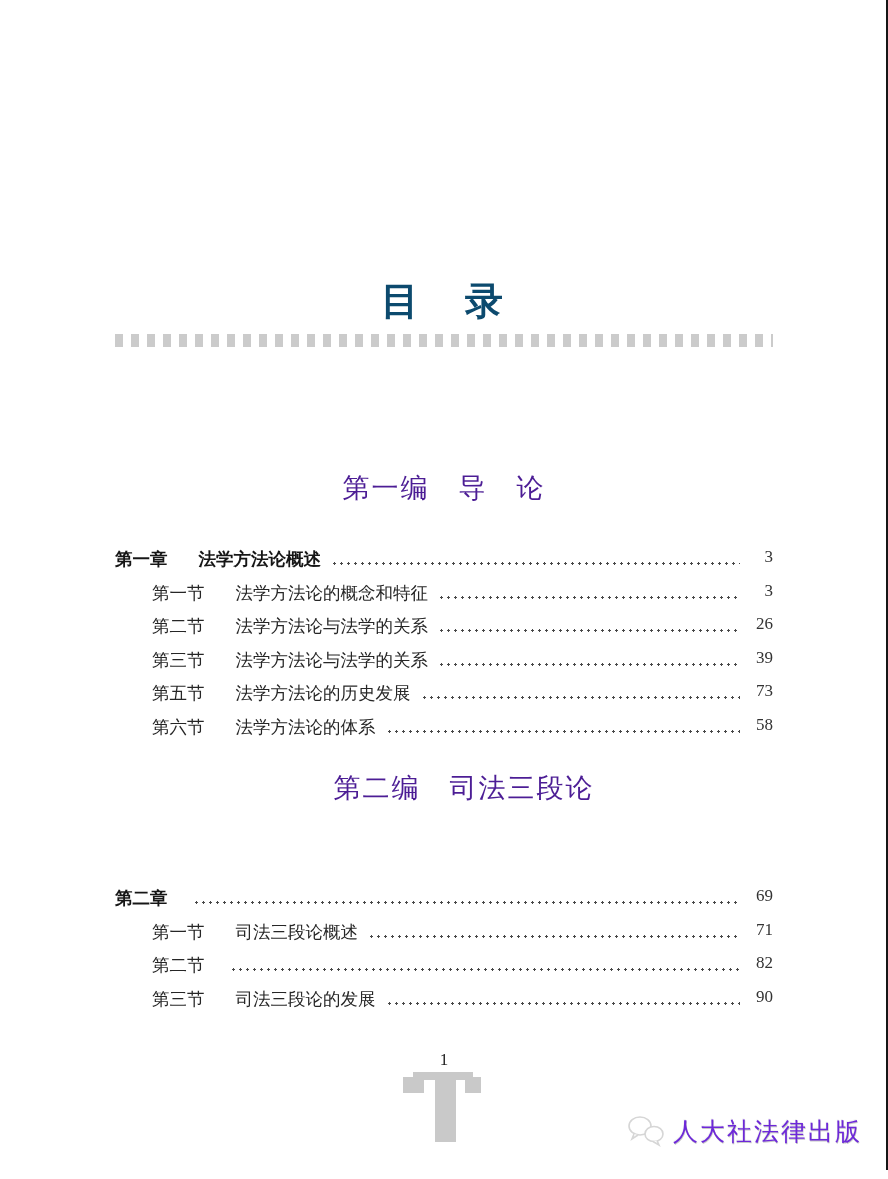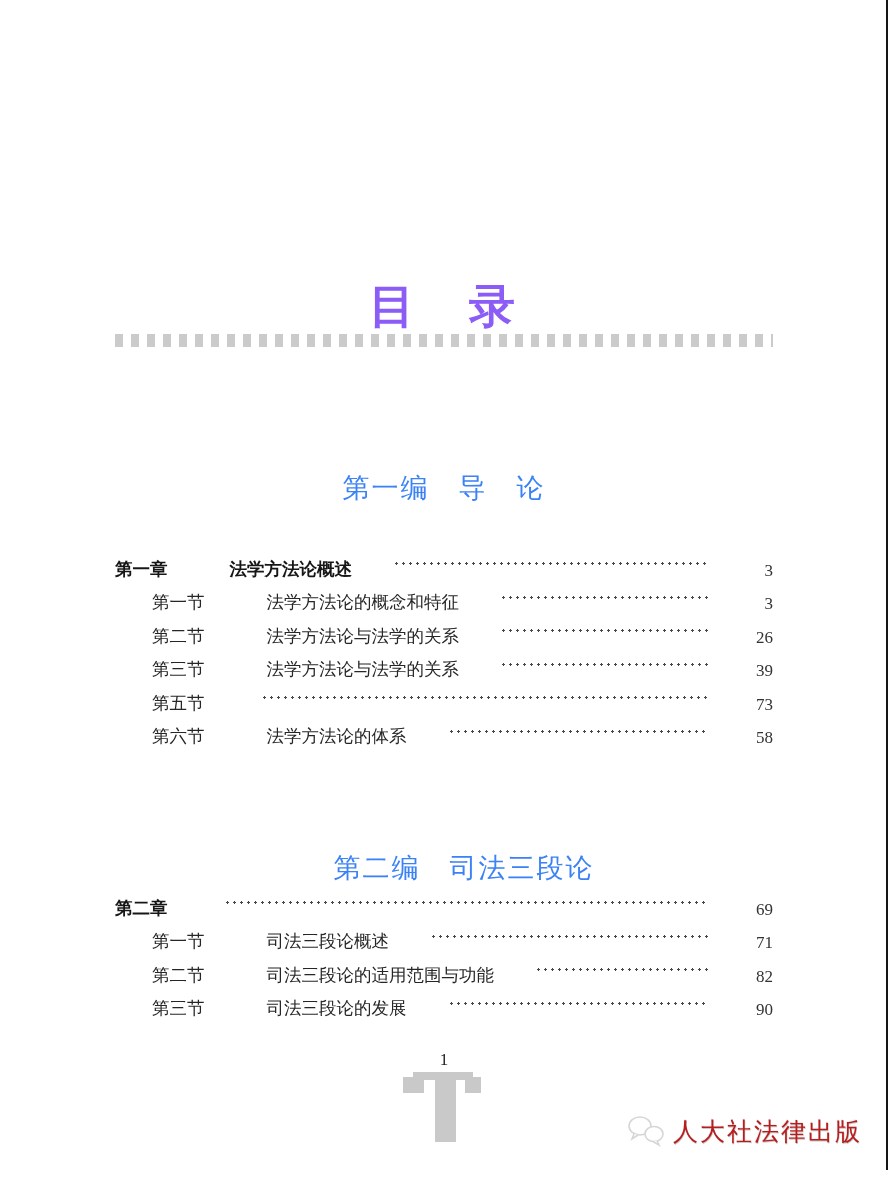--- a/index.html
+++ b/index.html
@@ -25,10 +25,10 @@
     position: absolute;
     top: 276px; left: 0; right: 0;
     text-align: center;
-    font-size: 46px;
+    font-size: 38px;
     font-weight: bold;
     letter-spacing: 4px;
-    color: #8b5cf6;
+    color: #0c4a6e;
     font-family: "Liberation Serif", "DejaVu Serif", serif;
   }
 

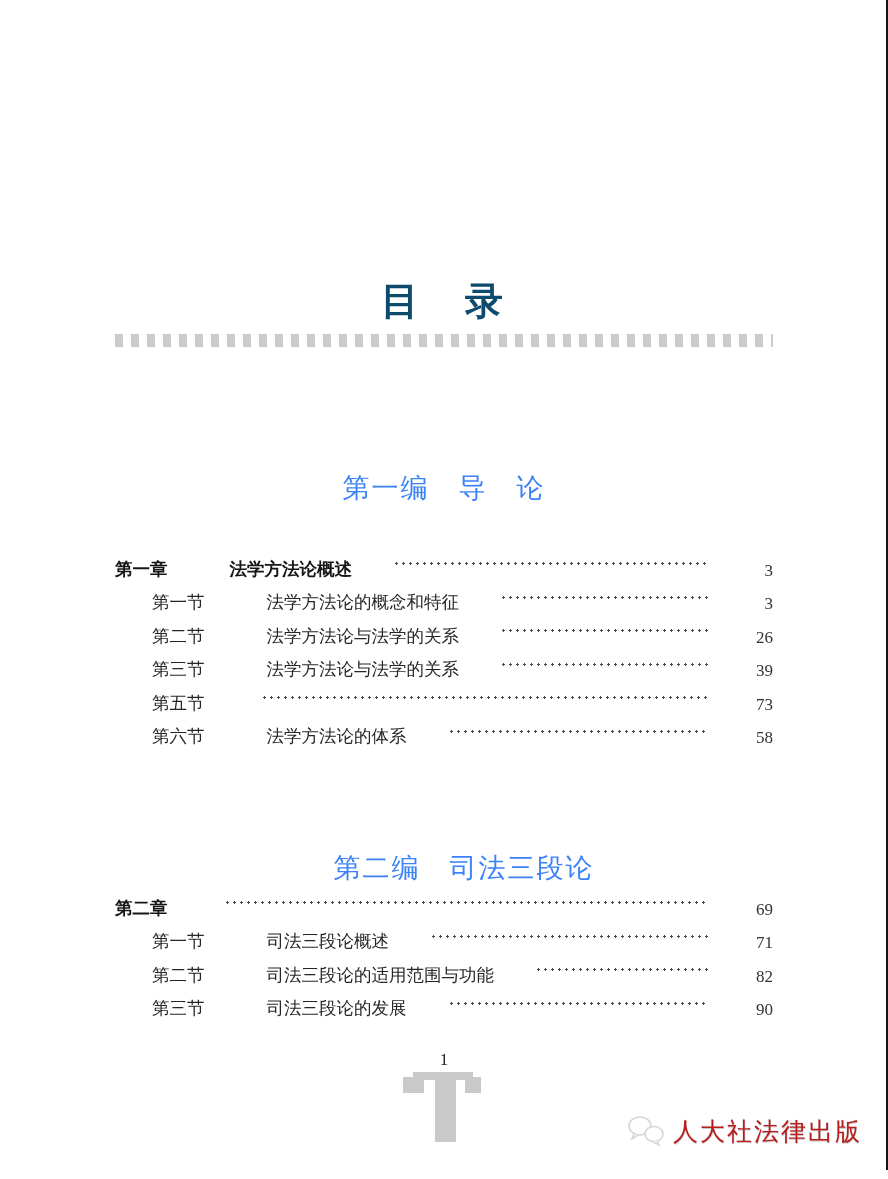--- a/index.html
+++ b/index.html
@@ -49,7 +49,7 @@
     text-align: center;
     font-size: 27px;
     font-weight: 500;
-    color: #3b82f6;
+    color: #4c1d95;
     letter-spacing: 2px;
     font-family: "Liberation Serif", "DejaVu Serif", serif;
   }

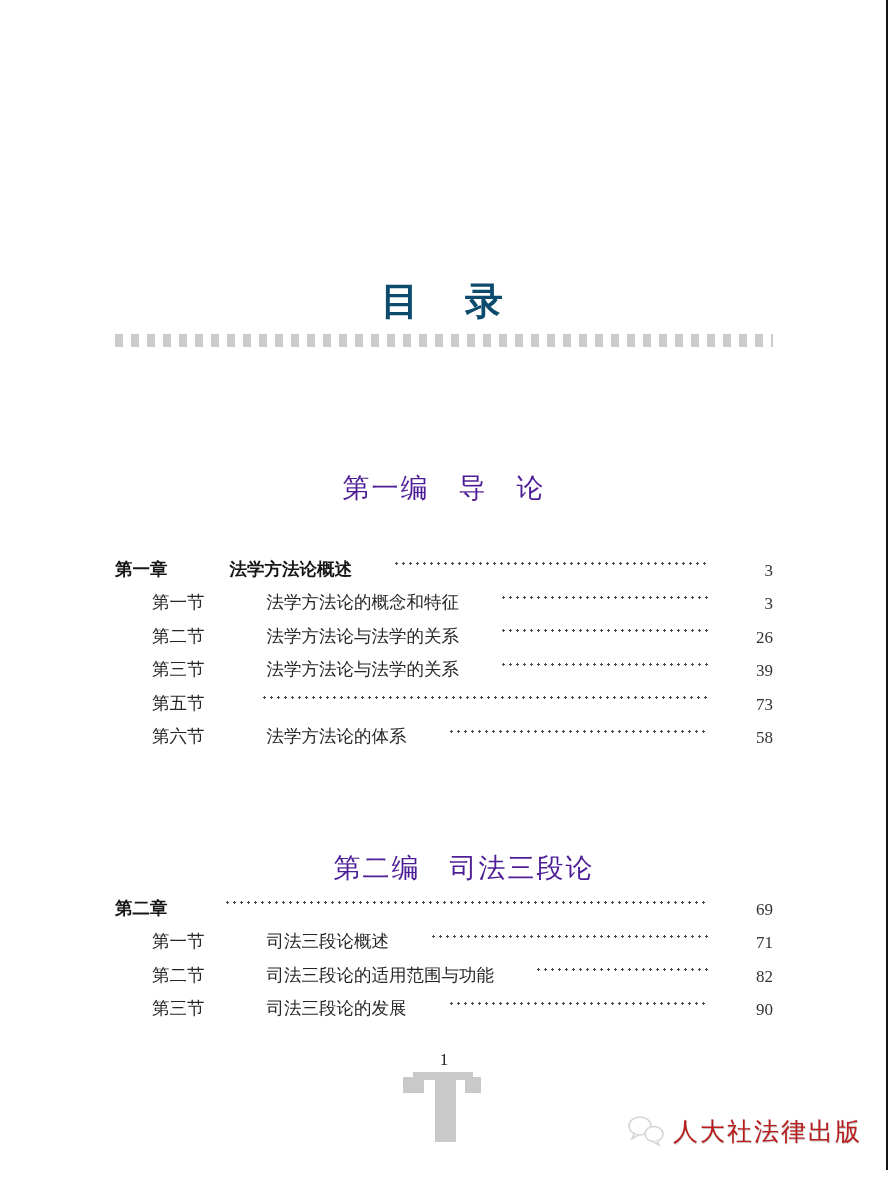--- a/index.html
+++ b/index.html
@@ -67,11 +67,10 @@
 
   .toc-row {
     display: flex;
-    align-items: flex-end;
+    align-items: flex-start;
     height: 33.5px;
     font-size: 17.5px;
     white-space: nowrap;
-    gap: 31px;
   }
   .toc-row.chapter {
     font-family: "Liberation Sans", "DejaVu Sans", sans-serif;

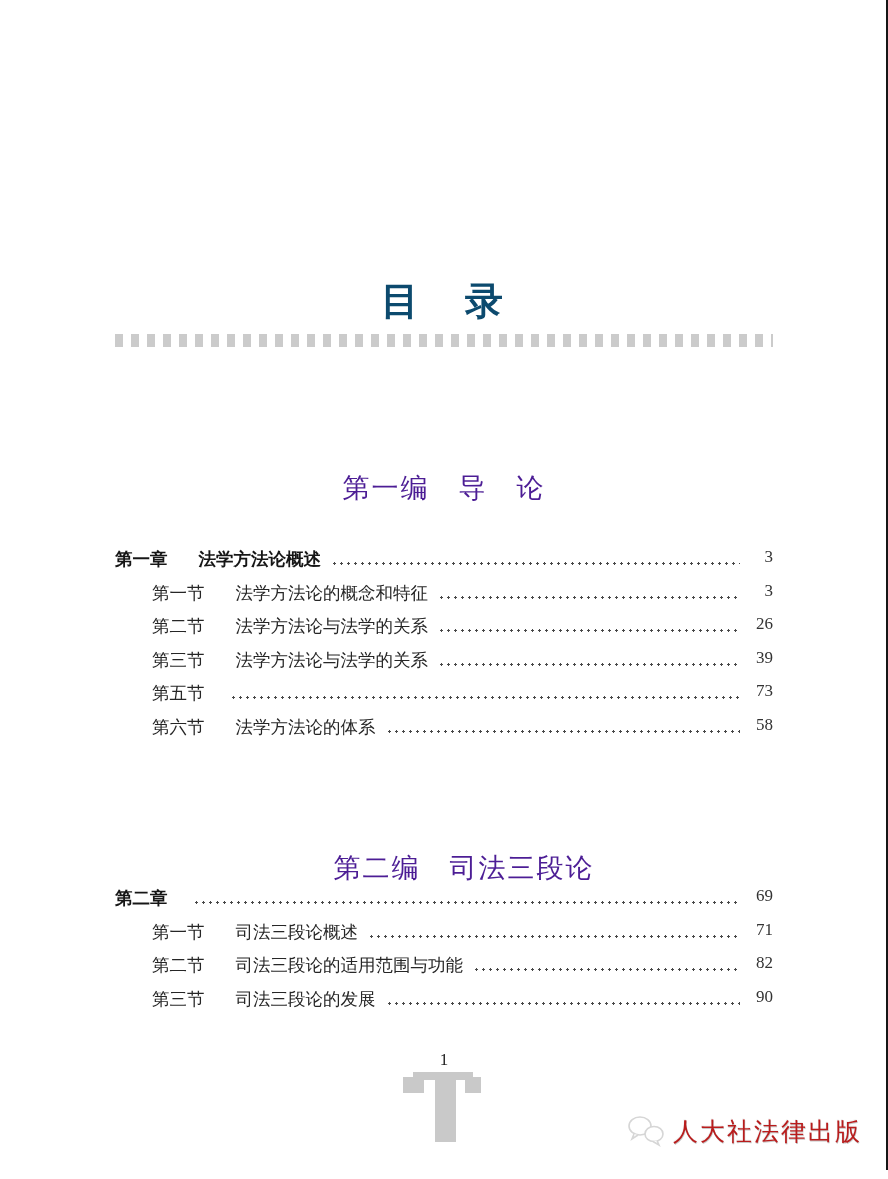--- a/index.html
+++ b/index.html
@@ -177,6 +177,7 @@
   </div>
   <div class="toc-row section">
     <span class="toc-label">第五节</span>
+      <span class="toc-title">法学方法论的历史发展</span>
       <span class="toc-leader"></span>
       <span class="toc-page">73</span>
   </div>

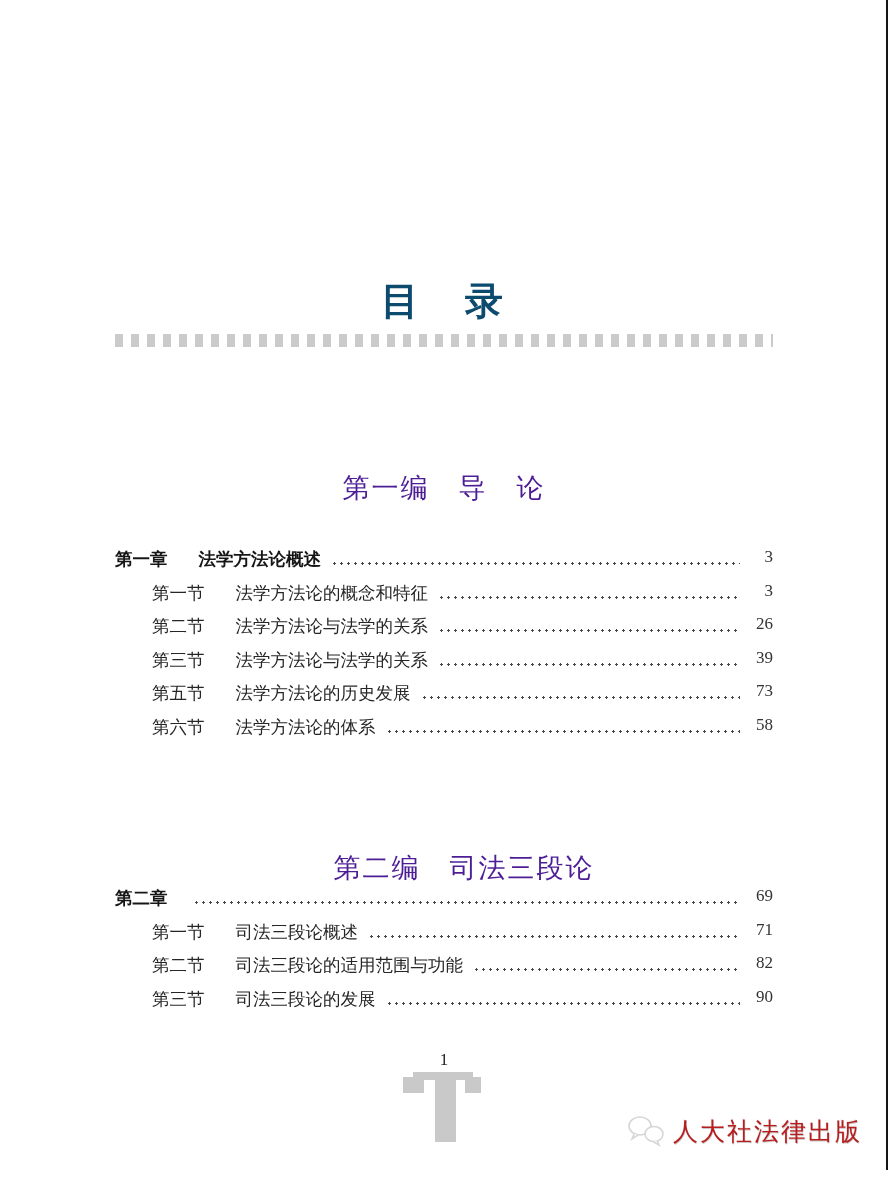--- a/index.html
+++ b/index.html
@@ -54,7 +54,7 @@
     font-family: "Liberation Serif", "DejaVu Serif", serif;
   }
   .part-heading.part-1 { top: 470px; }
-  .part-heading.part-2 { top: 850px; padding-left: 40px; }
+  .part-heading.part-2 { top: 770px; padding-left: 40px; }
 
   
   .toc-list {

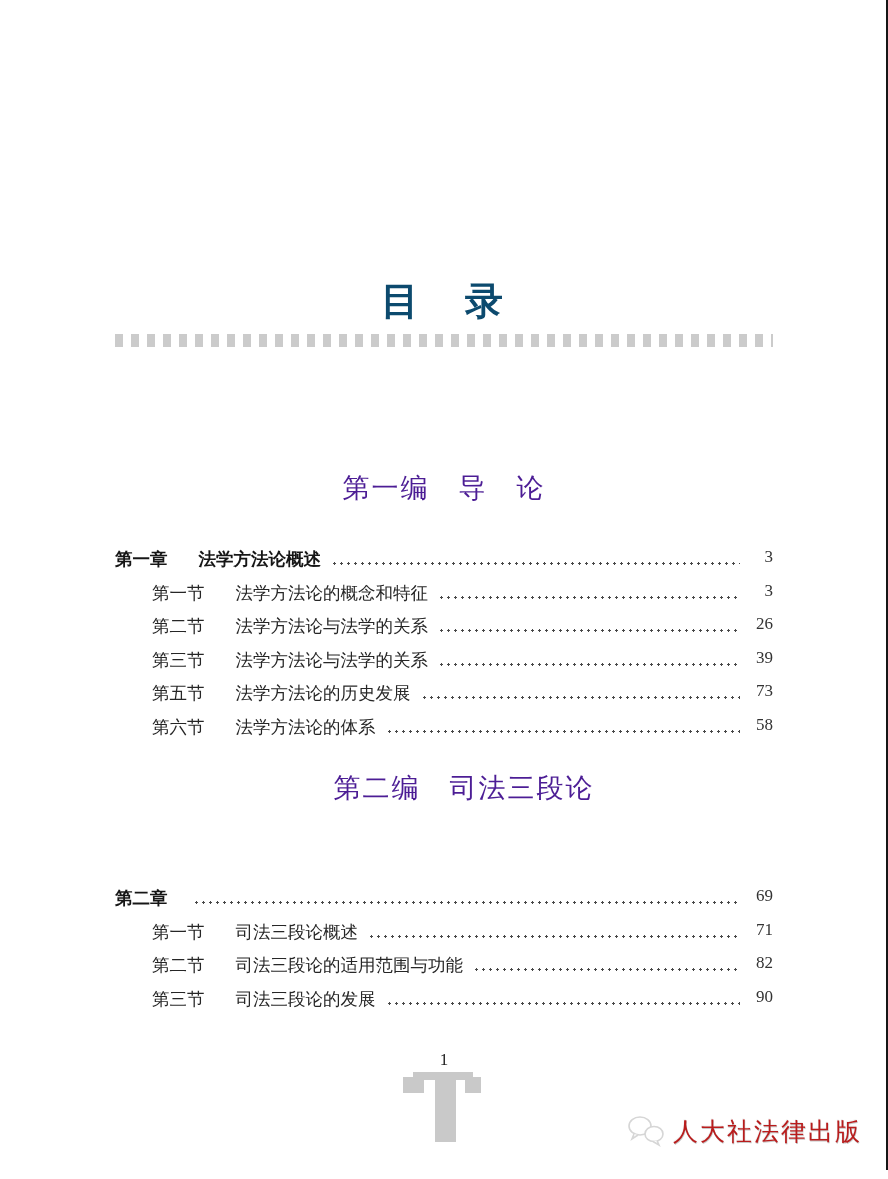--- a/index.html
+++ b/index.html
@@ -205,7 +205,6 @@
   </div>
   <div class="toc-row section">
     <span class="toc-label">第二节</span>
-      <span class="toc-title">司法三段论的适用范围与功能</span>
       <span class="toc-leader"></span>
       <span class="toc-page">82</span>
   </div>

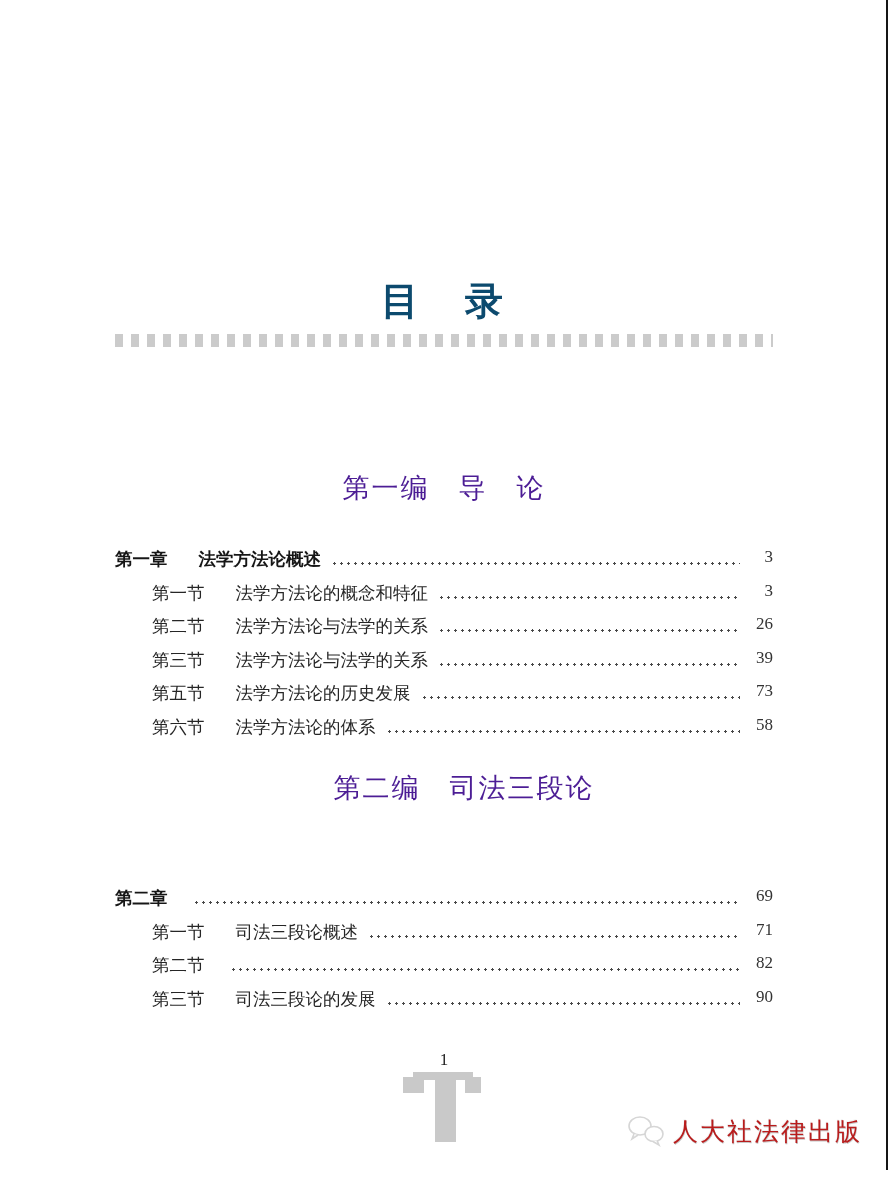--- a/index.html
+++ b/index.html
@@ -133,7 +133,7 @@
   .publisher-watermark .wm-text {
     font-size: 25px;
     letter-spacing: 2px;
-    color: #b91c1c;
+    color: #6d28d9;
     text-shadow: 0.6px 0.6px 0 #c8c8c8, -0.6px -0.6px 0 #f2f2f2;
     font-family: Liberation Sans, sans-serif;
   }

